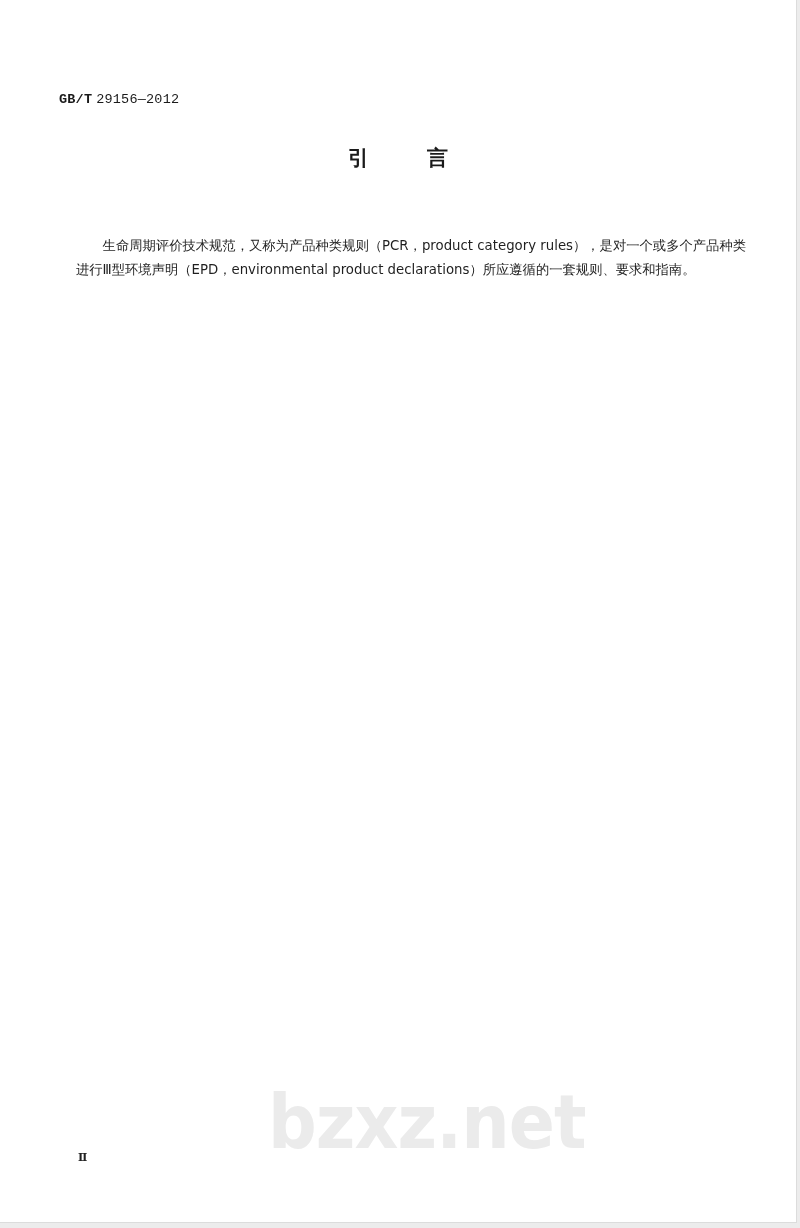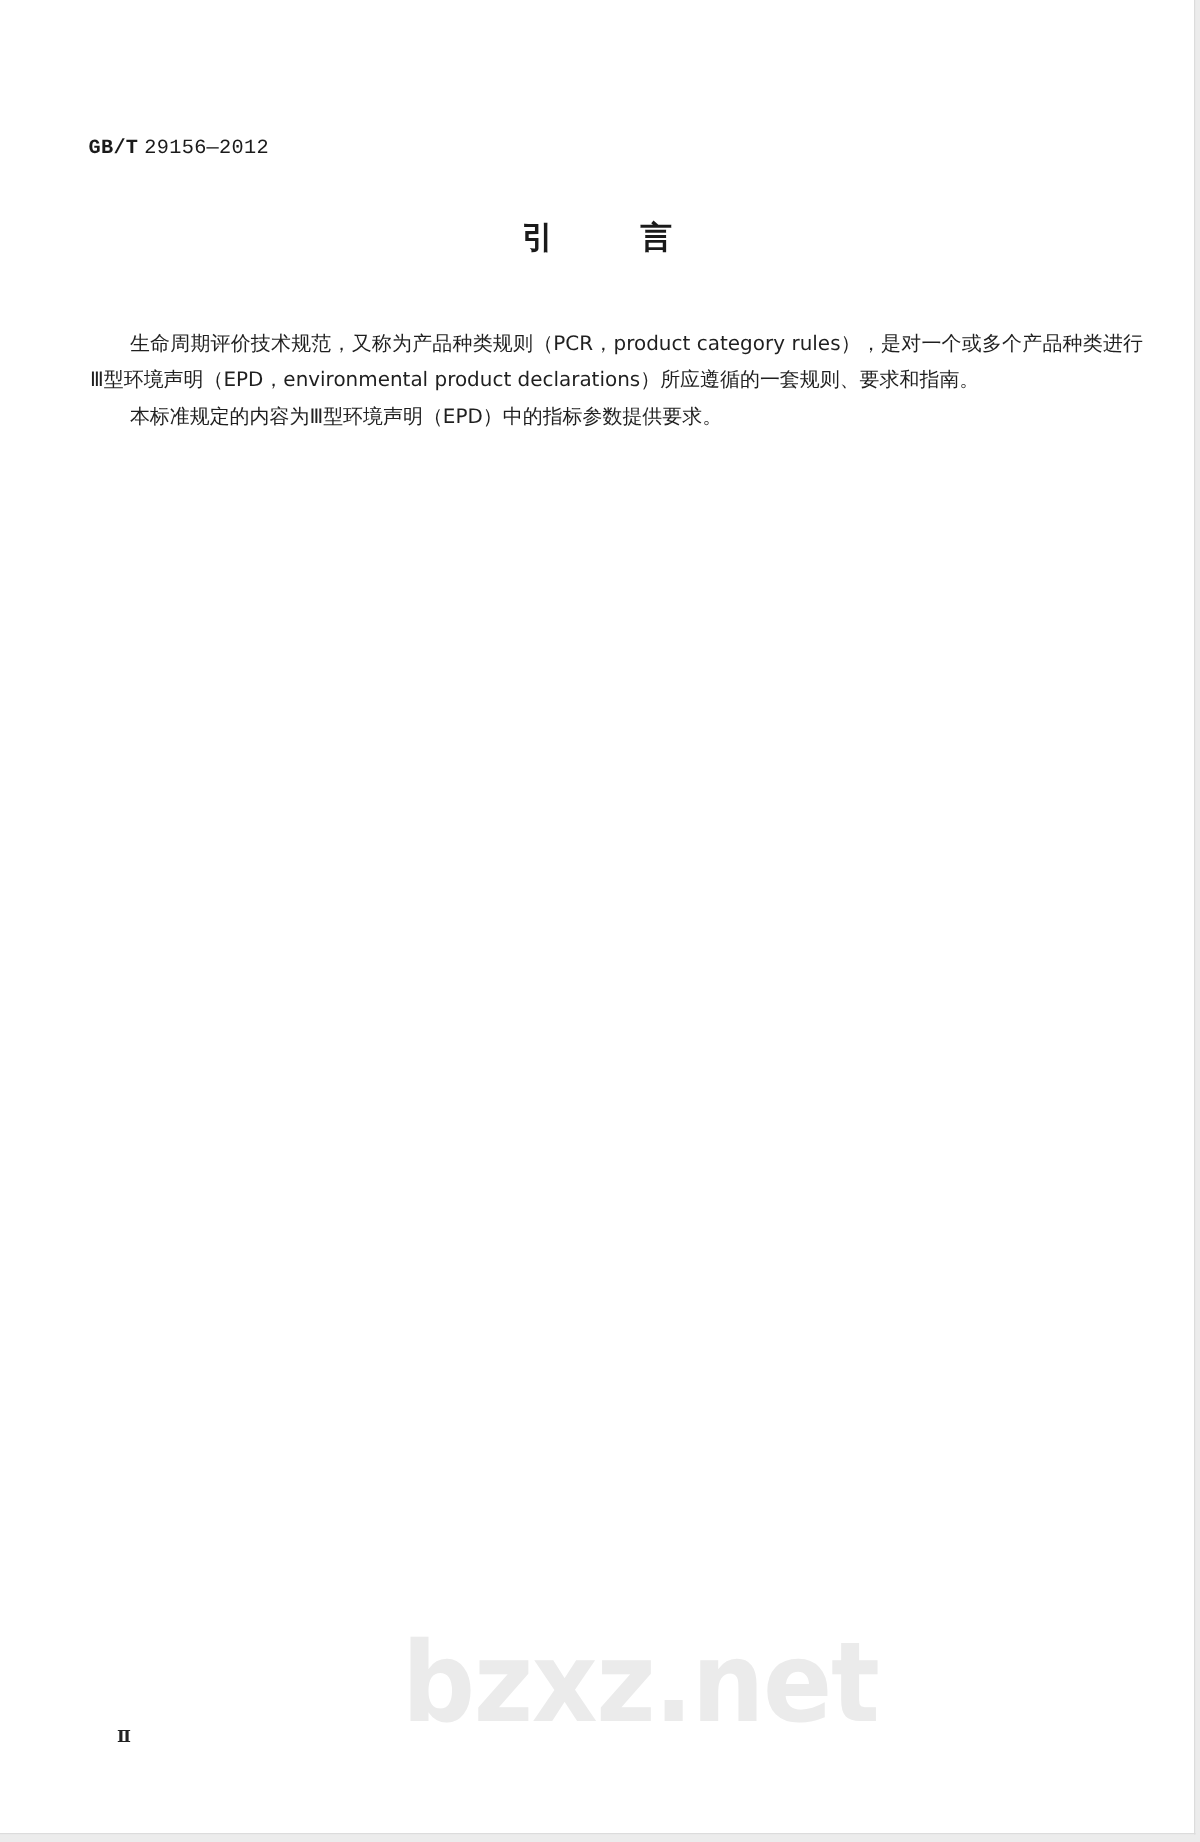--- a/index.html
+++ b/index.html
@@ -66,7 +66,7 @@
       color: #1f1f1f;
     }
     .body-text p {
-      margin: 0;
+      margin: 16px;
       text-indent: 2em;
     }
     .page-number {

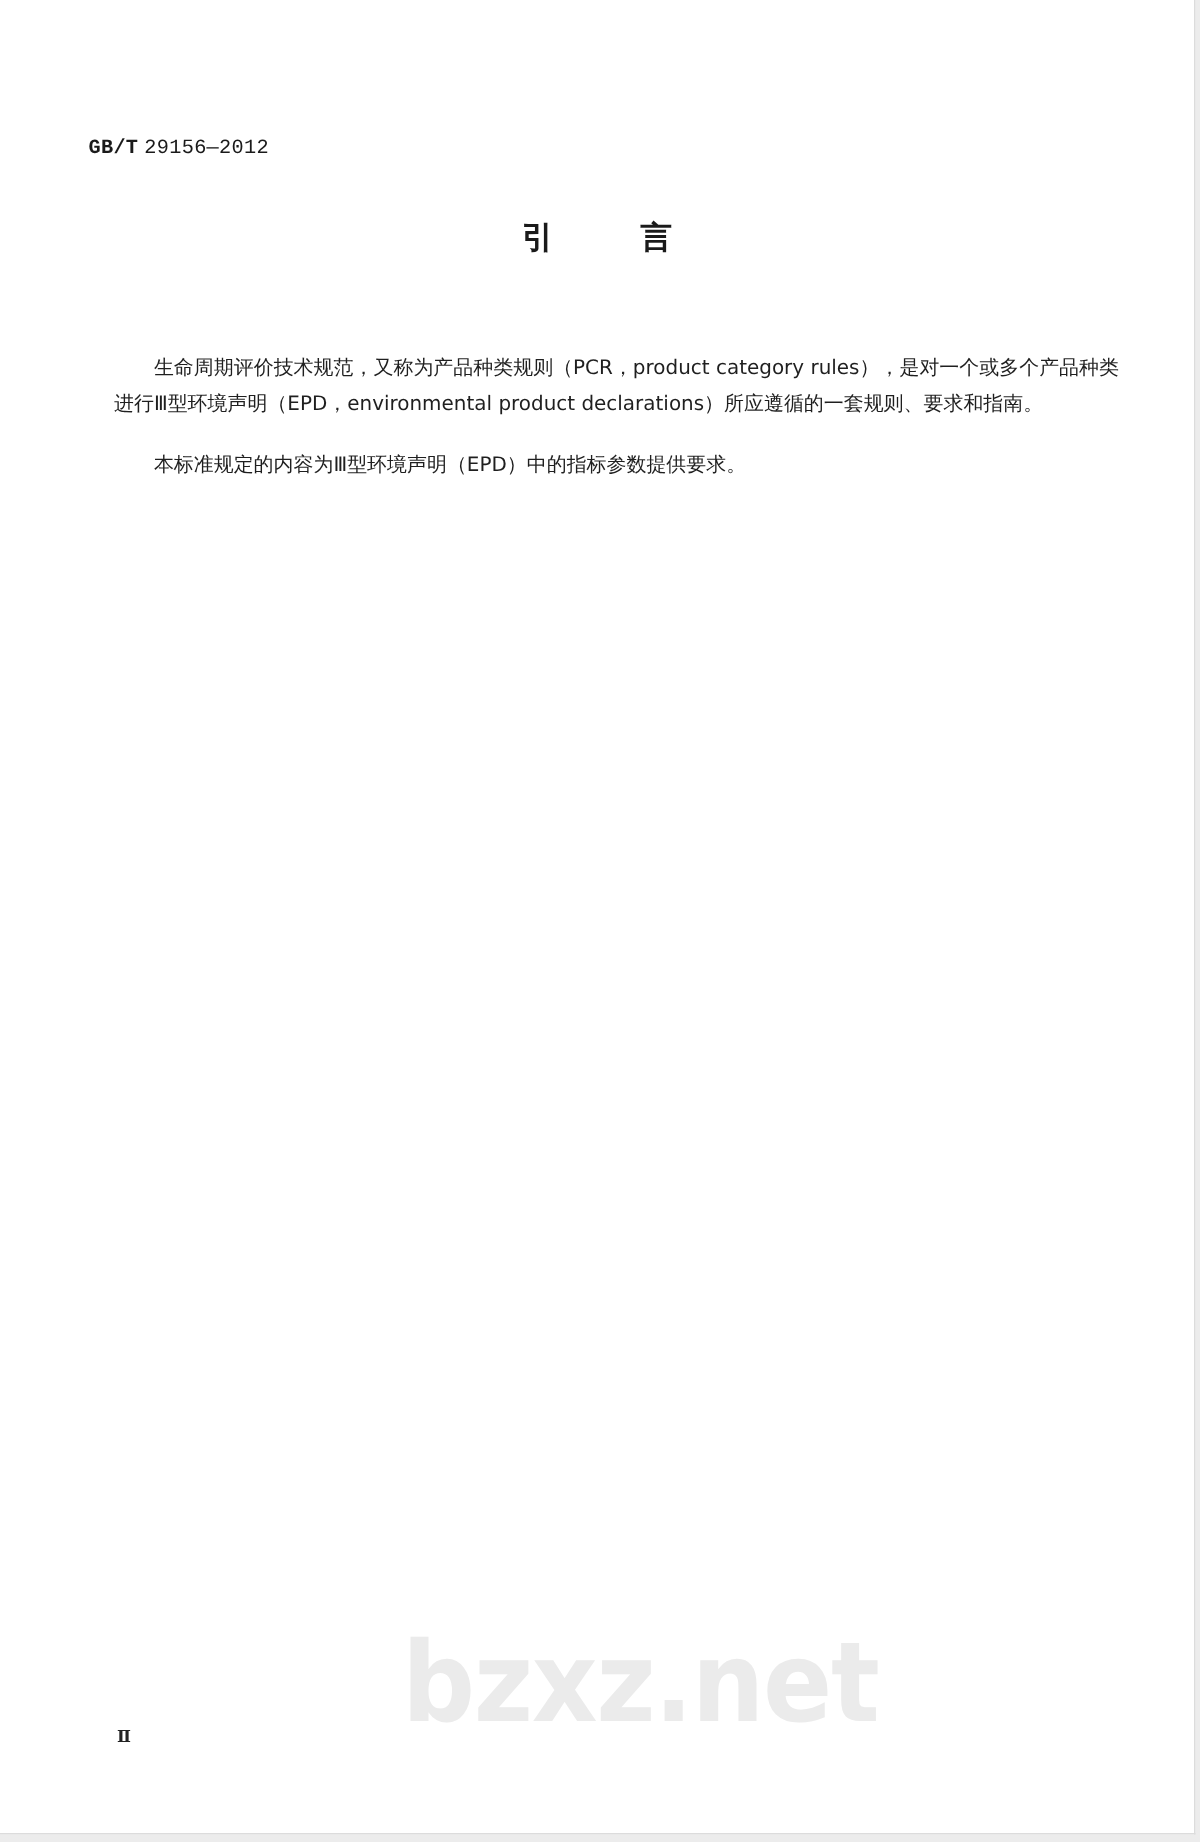--- a/index.html
+++ b/index.html
@@ -105,7 +105,6 @@
 
   <div class="body-text">
     <p>生命周期评价技术规范，又称为产品种类规则（PCR，product category rules），是对一个或多个产品种类进行Ⅲ型环境声明（EPD，environmental product declarations）所应遵循的一套规则、要求和指南。</p>
-    <p>本标准规定的内容为Ⅲ型环境声明（EPD）中的指标参数提供要求。</p>
   </div>
 
   <div class="watermark">bzxz.net</div>

